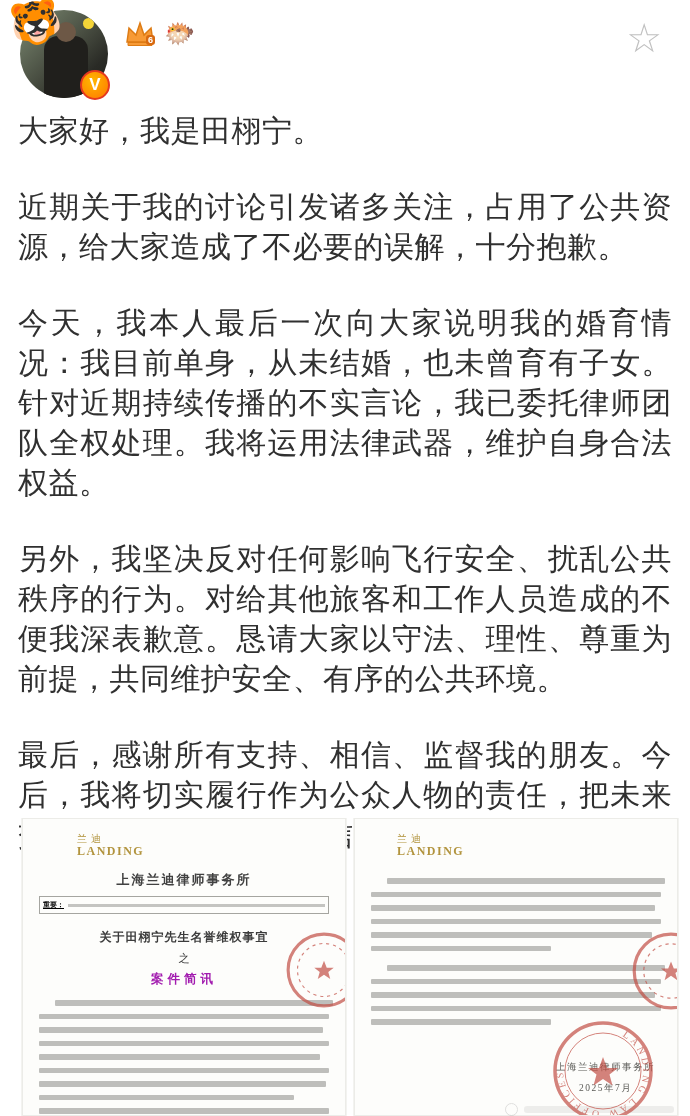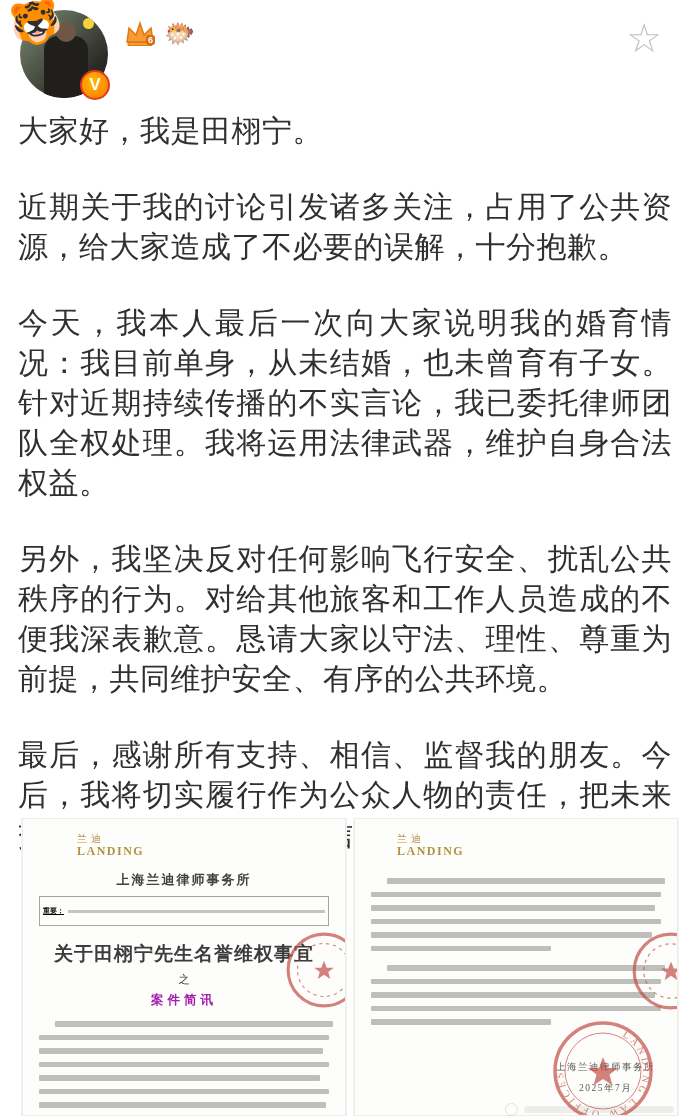--- a/index.html
+++ b/index.html
@@ -54,7 +54,7 @@
   .doc-right .logo { margin-left:26px; }
   .firm-name { text-align:center; font-size:13px; font-weight:bold; letter-spacing:2px;
     color:#414141; margin-top:13px; }
-  .notice-strip { margin-top:7px; border:1px solid #a5a5a0; height:30px; display:flex;
+  .notice-strip { margin-top:7px; border:1px solid #a5a5a0; height:18px; display:flex;
     align-items:center; gap:4px; padding:0 3px;text-decoration:underline; }
   .notice-strip .chip { font-size:7px; font-weight:bold; color:#101010; white-space:nowrap; }
   .notice-strip .bar { flex:1; height:3.5px; background:#8c8c88; opacity:.5; filter:blur(.4px); }

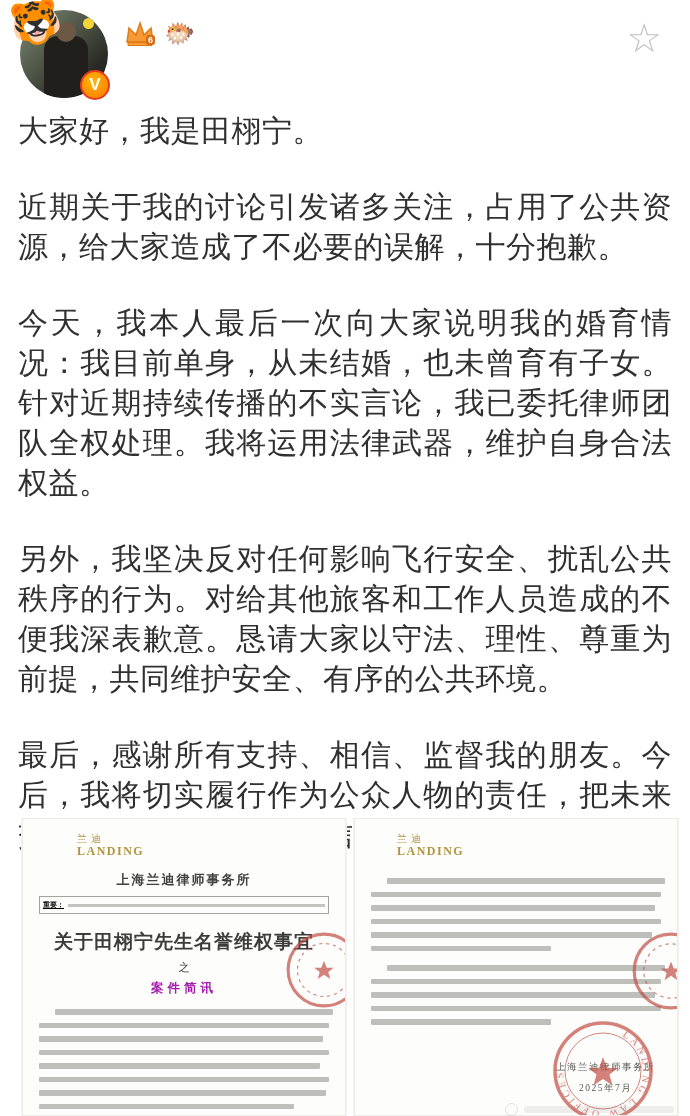--- a/index.html
+++ b/index.html
@@ -58,7 +58,7 @@
     align-items:center; gap:4px; padding:0 3px;text-decoration:underline; }
   .notice-strip .chip { font-size:7px; font-weight:bold; color:#101010; white-space:nowrap; }
   .notice-strip .bar { flex:1; height:3.5px; background:#8c8c88; opacity:.5; filter:blur(.4px); }
-  .doc-title { text-align:center; font-size:19px; font-weight:bold; color:#3c3c3c;
+  .doc-title { text-align:center; font-size:12px; font-weight:bold; color:#3c3c3c;
     letter-spacing:1px; margin-top:15px; }
   .doc-title-zhi { text-align:center; font-size:11px; color:#3c3c3c; margin-top:5px; }
   .doc-title-sub { text-align:center; font-size:12.5px; font-weight:bold; color:#a21caf;

